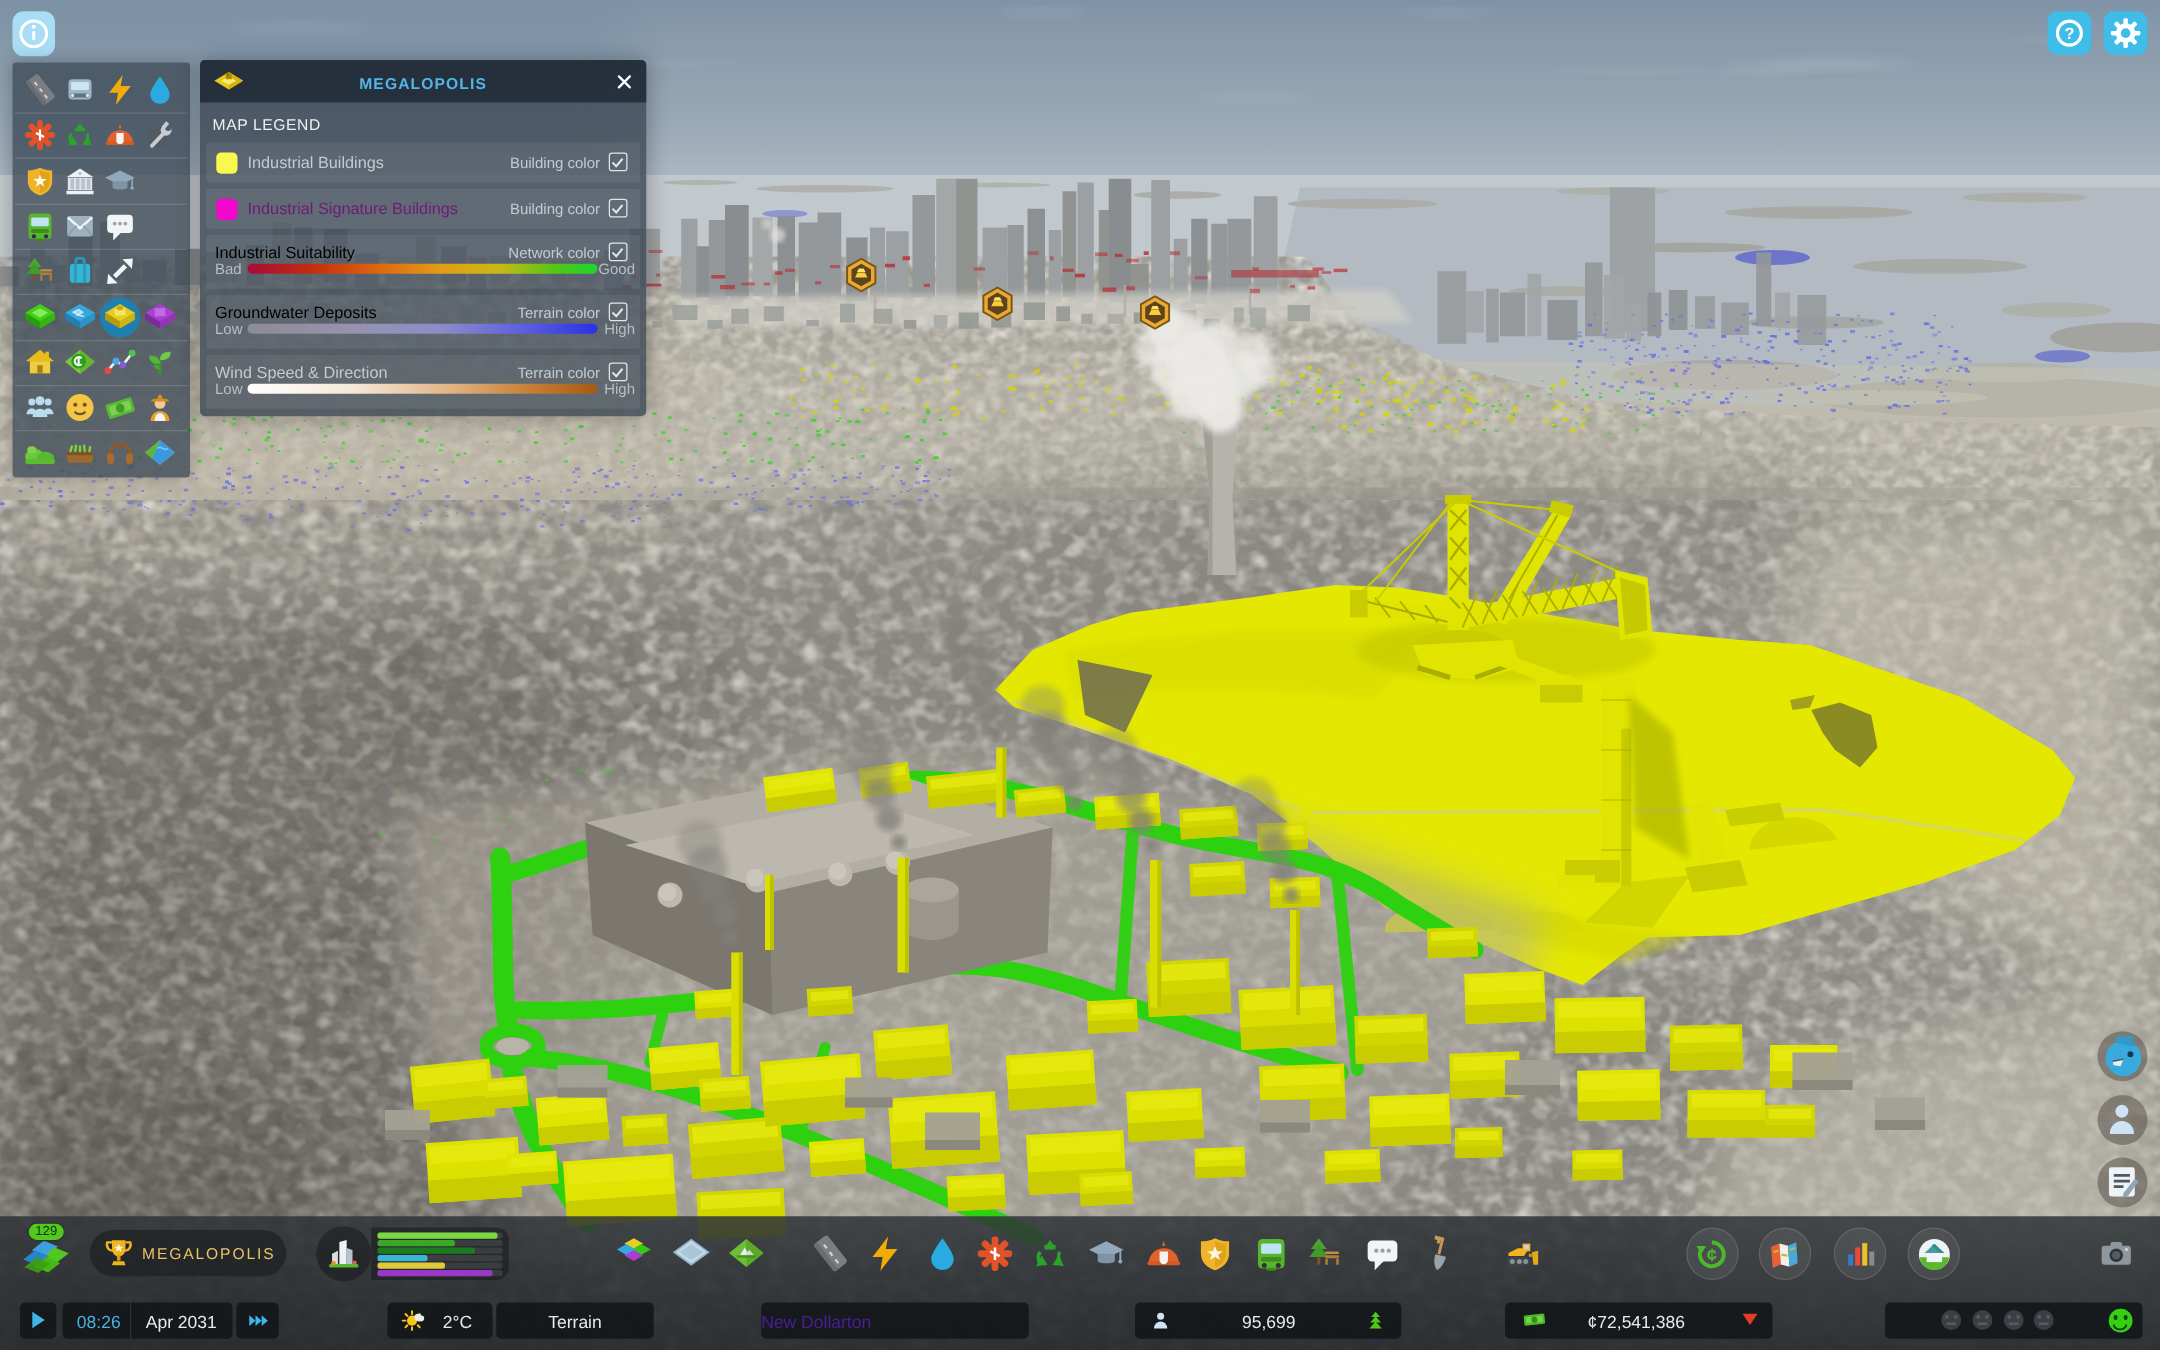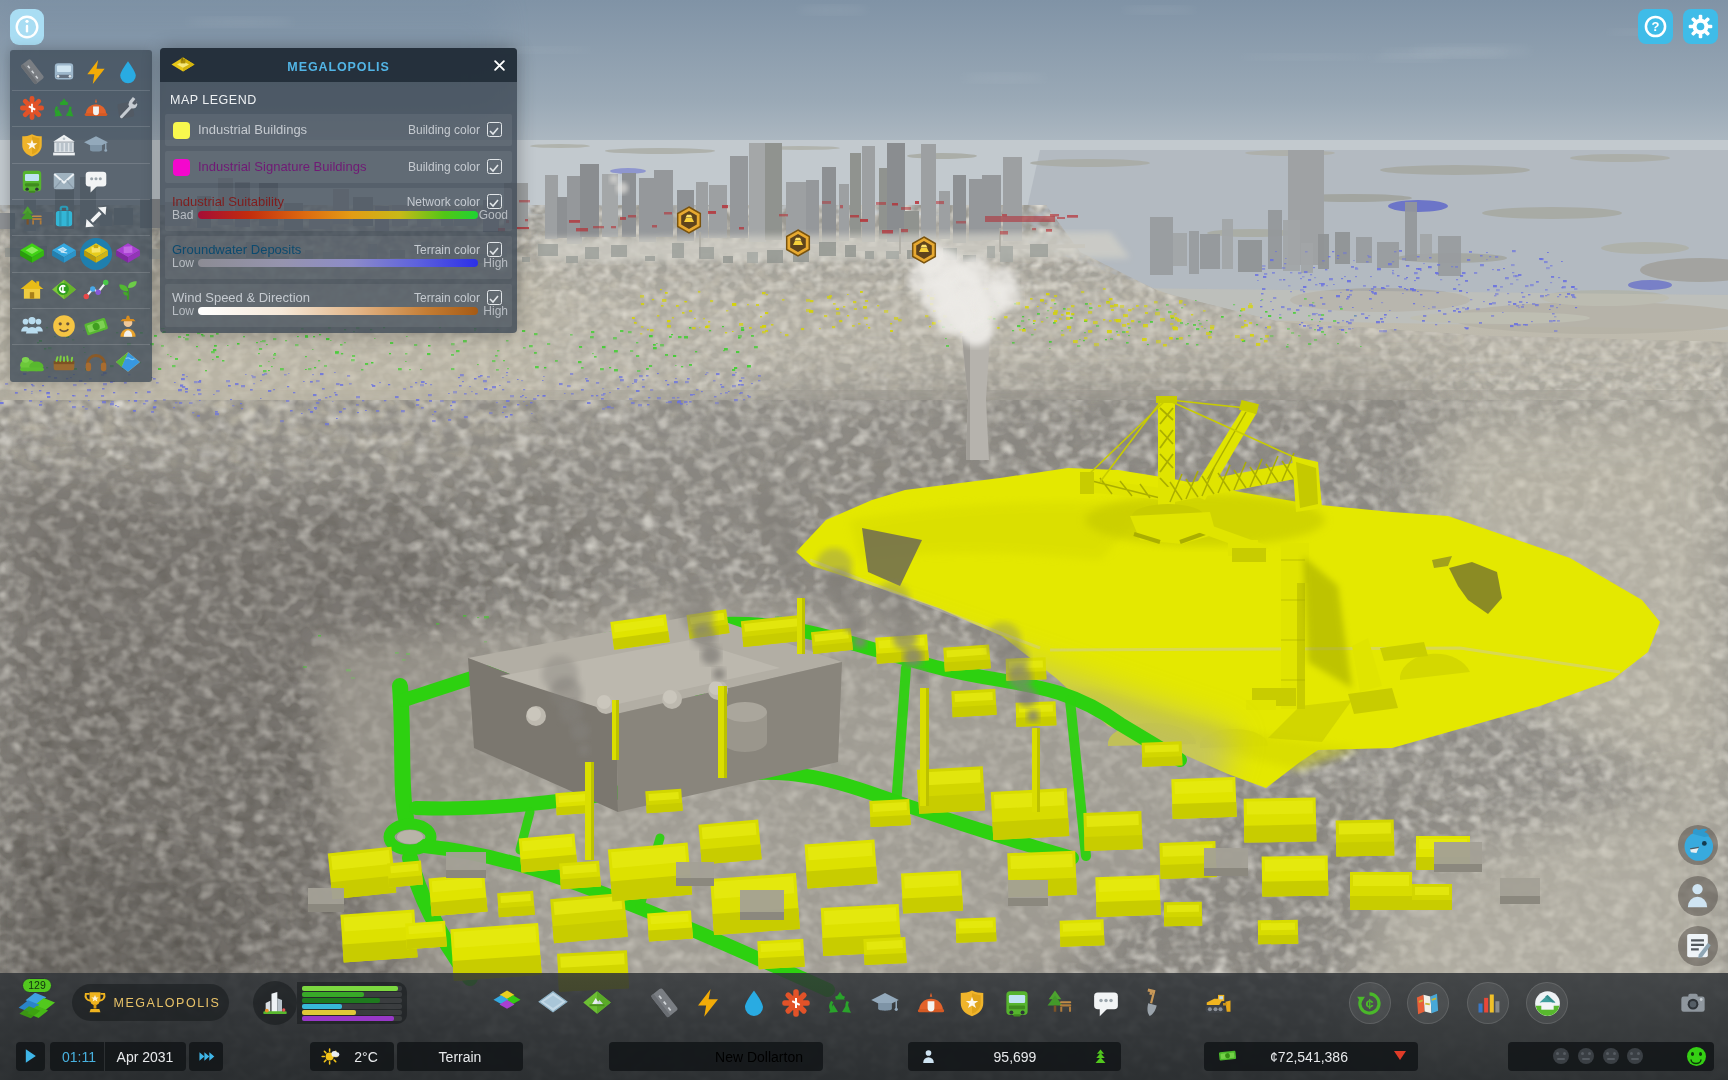--- a/index.html
+++ b/index.html
@@ -2167,7 +2167,7 @@
         <path d="M4,12 L10,18 L20,6" stroke="#e2e6e9" stroke-width="3.2" fill="none"></path>
       </svg></div>
 <div style="position:absolute;left:165px;top:188px;width:347px;height:43px;background:rgba(255,255,255,0.07);border-radius:2px"></div>
-<div style="position:absolute;left:172px;top:194px;color:#7f1d1d;font-size:13px">Industrial Suitability</div>
+<div style="position:absolute;left:172px;top:194px;color:#000000;font-size:13px">Industrial Suitability</div>
 <div style="position:absolute;left:340px;top:195px;width:140px;text-align:right;color:#c5cad0;font-size:12px">Network color</div>
 <div style="position:absolute;left:487px;top:194px;width:15px;height:15px;border:1.6px solid #e2e6e9;border-radius:2.5px"><svg width="12" height="12" viewBox="0 0 24 24">
         <path d="M4,12 L10,18 L20,6" stroke="#e2e6e9" stroke-width="3.2" fill="none"></path>

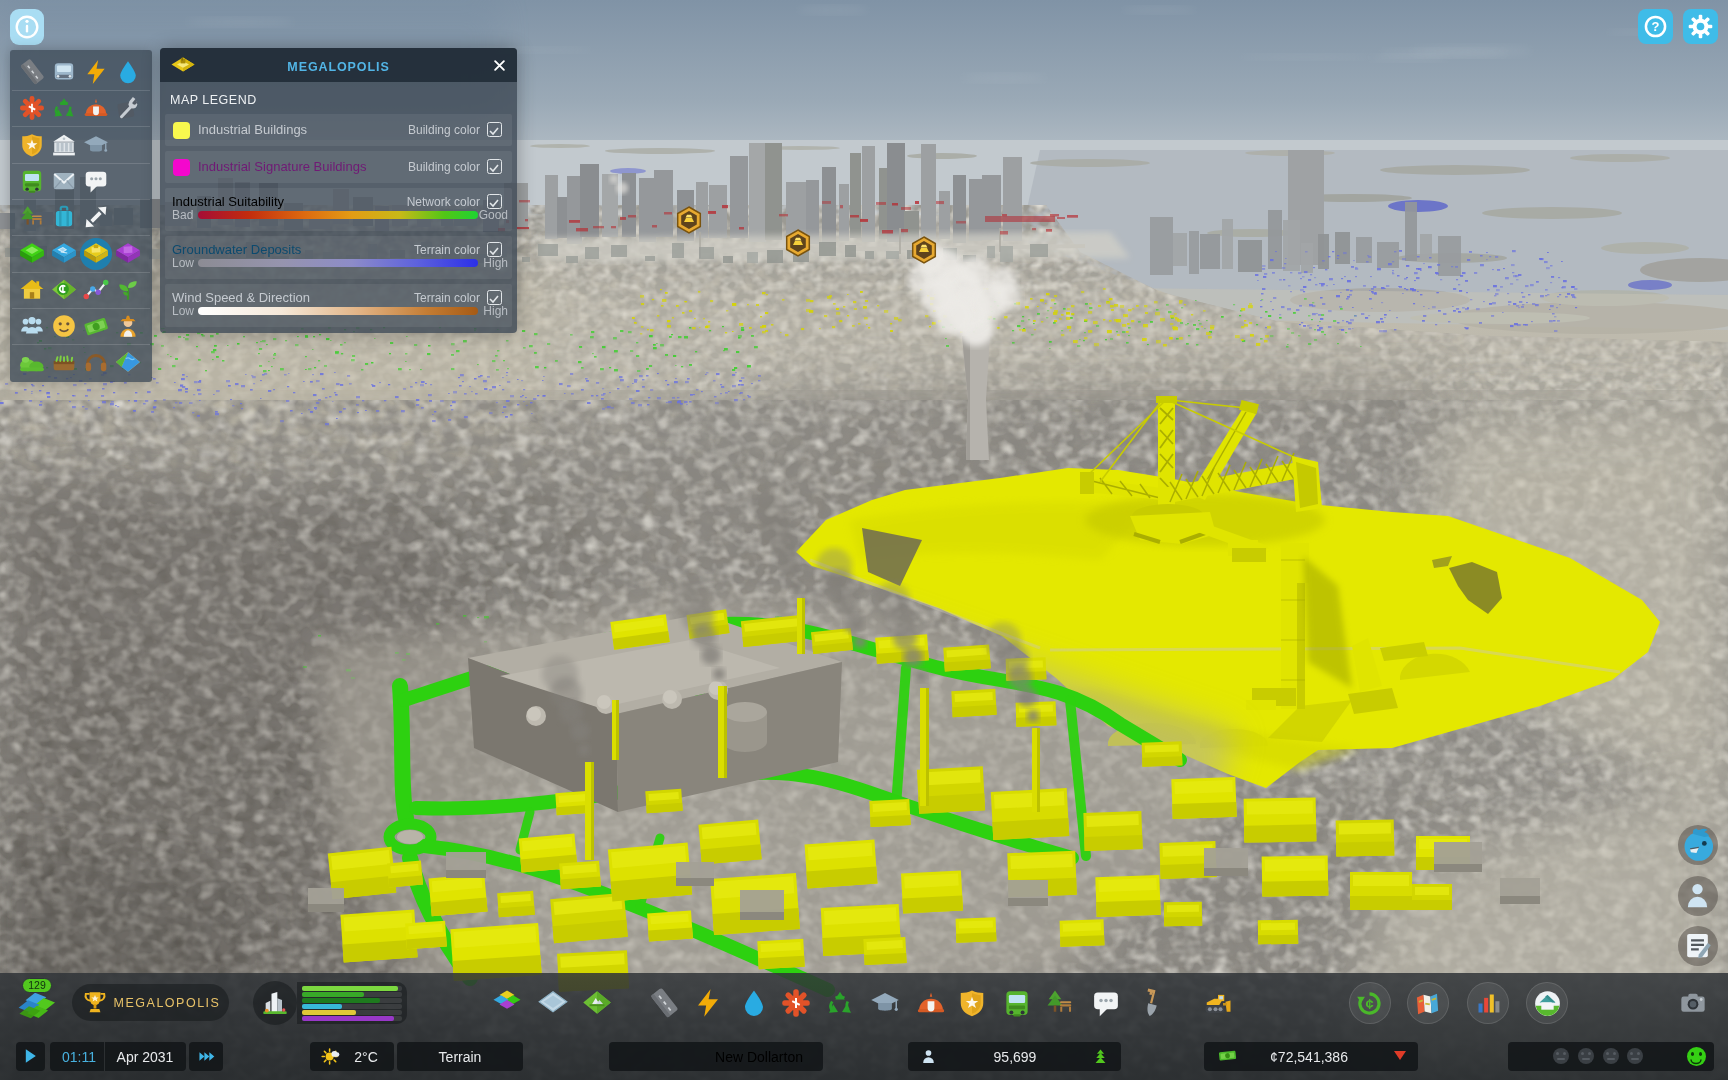--- a/index.html
+++ b/index.html
@@ -2176,7 +2176,7 @@
 <div style="position:absolute;left:198px;top:211px;width:280px;height:8px;border-radius:4px;background:linear-gradient(90deg,#a50d36 0%,#c22c0e 18%,#dd6a10 38%,#e39c15 55%,#c8b918 72%,#52c616 88%,#1ed432 100%)"></div>
 <div style="position:absolute;left:448px;top:208px;width:60px;text-align:right;font-size:12px;color:#b8bdc3">Good</div>
 <div style="position:absolute;left:165px;top:236px;width:347px;height:43px;background:rgba(255,255,255,0.07);border-radius:2px"></div>
-<div style="position:absolute;left:172px;top:242px;color:#0c4a6e;font-size:13px">Groundwater Deposits</div>
+<div style="position:absolute;left:172px;top:242px;color:#000000;font-size:13px">Groundwater Deposits</div>
 <div style="position:absolute;left:340px;top:243px;width:140px;text-align:right;color:#c5cad0;font-size:12px">Terrain color</div>
 <div style="position:absolute;left:487px;top:242px;width:15px;height:15px;border:1.6px solid #e2e6e9;border-radius:2.5px"><svg width="12" height="12" viewBox="0 0 24 24">
         <path d="M4,12 L10,18 L20,6" stroke="#e2e6e9" stroke-width="3.2" fill="none"></path>

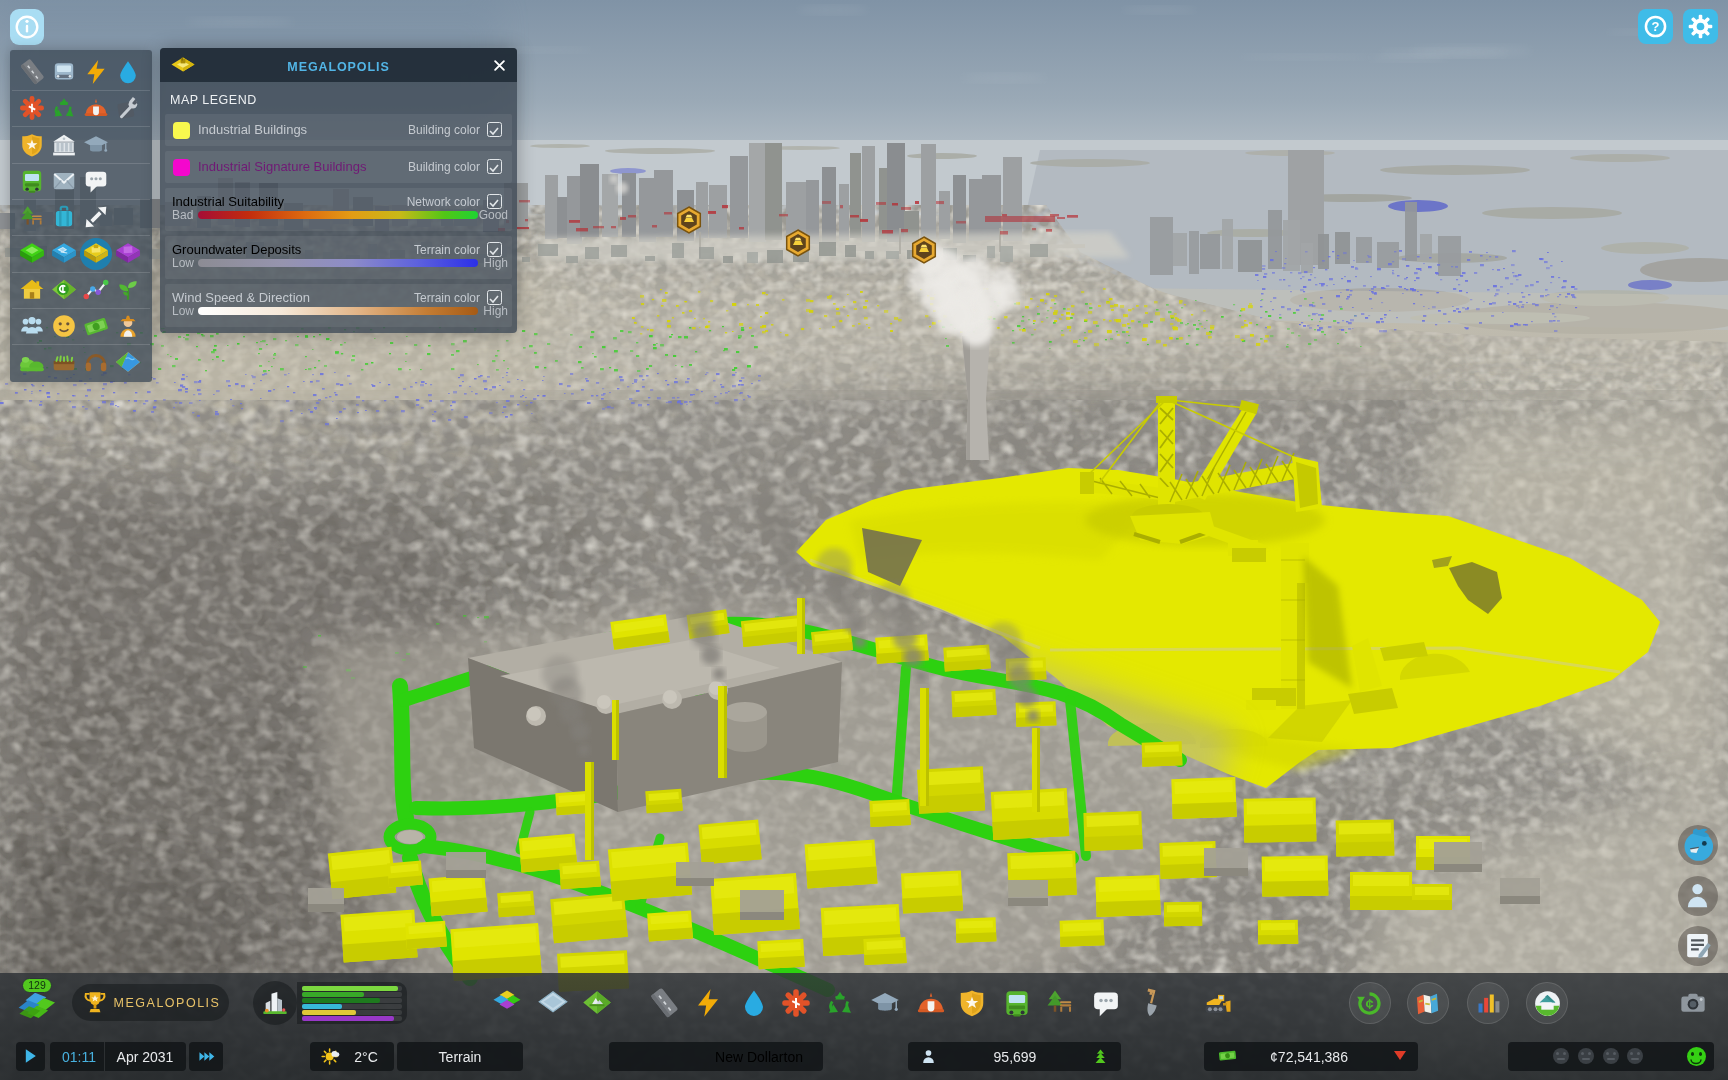--- a/index.html
+++ b/index.html
@@ -2424,7 +2424,7 @@
         <polygon points="7,4 19,12 7,20" fill="#3fb6e8"></polygon>
       </svg></div>
 <div style="position:absolute;top:1042px;height:29px;background:rgba(18,21,24,0.85);border-radius:4px;left:50px;width:136px"></div>
-<div style="position:absolute;left:56px;top:1049px;width:46px;text-align:center;font-size:14px;color:#48b2e0">01:11</div>
+<div style="position:absolute;left:56px;top:1049px;width:46px;text-align:center;font-size:14px;color:#48b2e0">08:26</div>
 <div style="position:absolute;left:104px;top:1042px;width:1px;height:29px;background:rgba(255,255,255,0.10)"></div>
 <div style="position:absolute;left:106px;top:1049px;width:78px;text-align:center;color:#e8eaec;font-size:14px">Apr 2031</div>
 <div style="position:absolute;top:1042px;height:29px;background:rgba(18,21,24,0.85);border-radius:4px;left:189px;width:34px"></div>

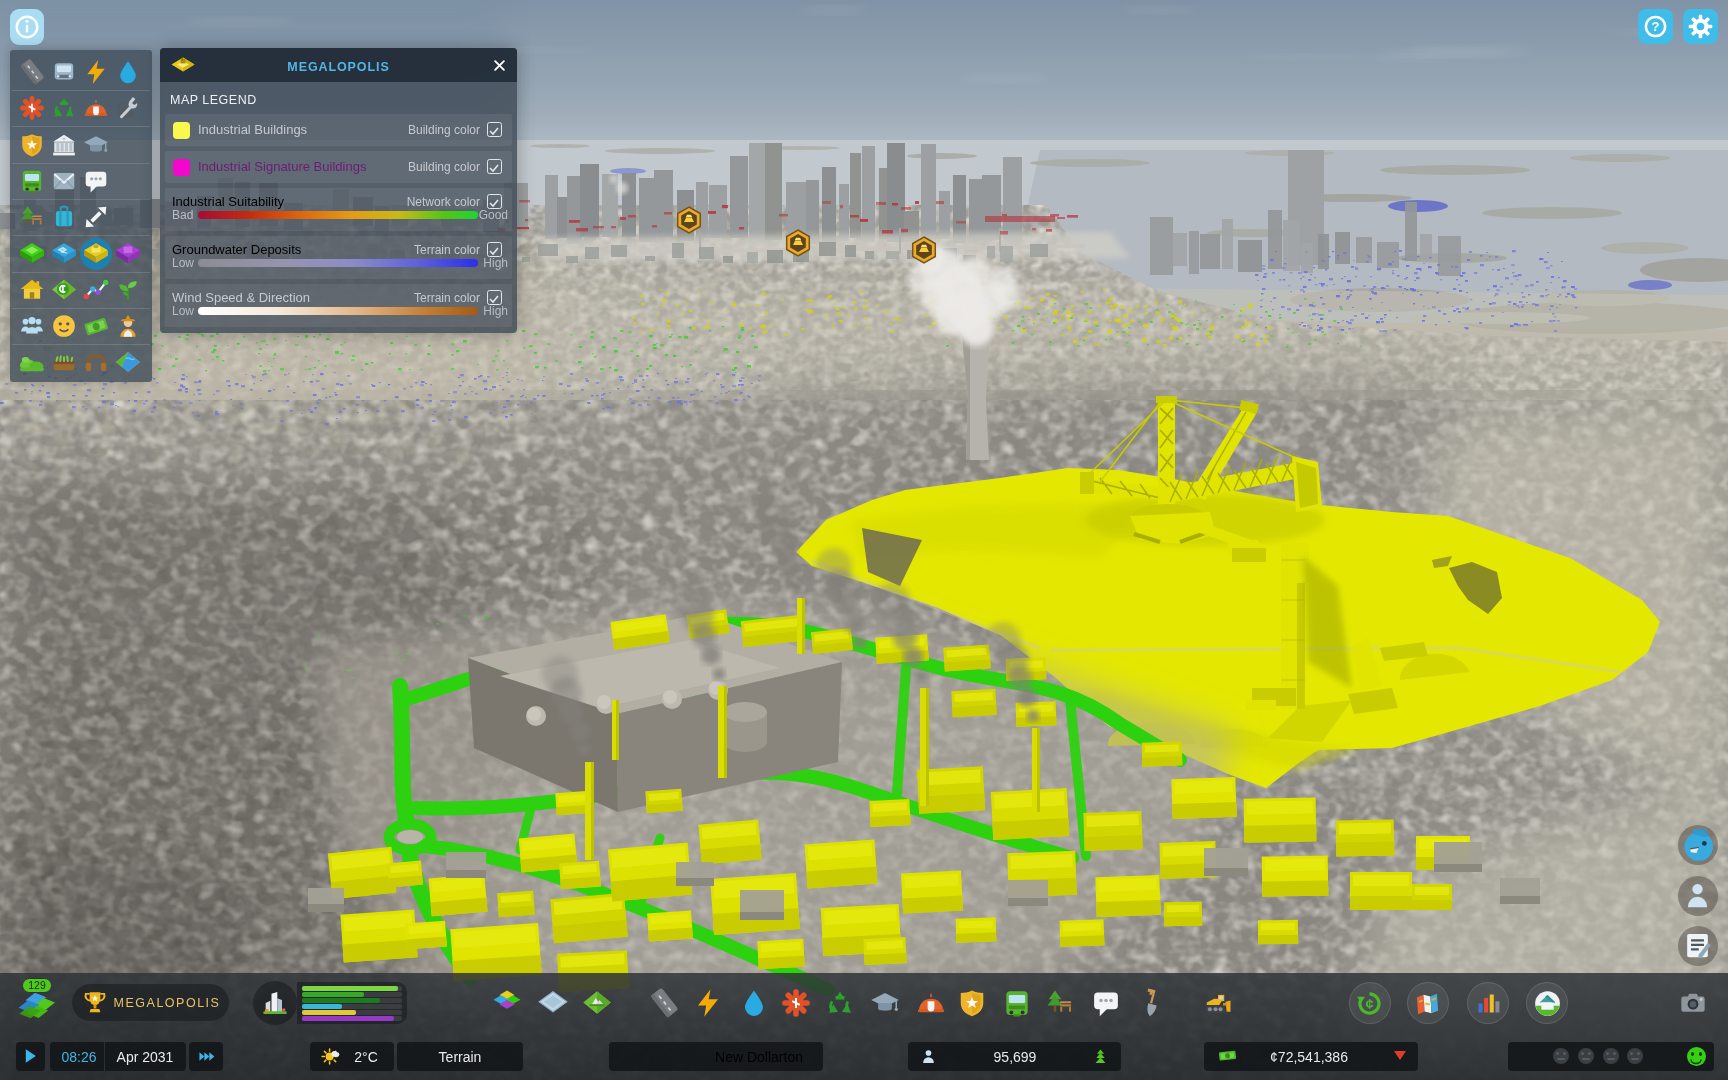--- a/index.html
+++ b/index.html
@@ -2446,7 +2446,7 @@
 <div style="position:absolute;top:1042px;height:29px;background:rgba(18,21,24,0.85);border-radius:4px;left:397px;width:126px"></div>
 <div style="position:absolute;left:397px;top:1049px;width:126px;text-align:center;color:#e8eaec;font-size:14px">Terrain</div>
 <div style="position:absolute;top:1042px;height:29px;background:rgba(18,21,24,0.85);border-radius:4px;left:609px;width:214px"></div>
-<div style="position:absolute;left:609px;top:1049px;width:194px;text-align:right;color:#000000;font-size:14px">New Dollarton</div>
+<div style="position:absolute;left:609px;top:1049px;width:194px;text-align:left;color:#4c1d95;font-size:14px">New Dollarton</div>
 <div style="position:absolute;top:1042px;height:29px;background:rgba(18,21,24,0.85);border-radius:4px;left:908px;width:213px"></div>
 <div style="position:absolute;left:920px;top:1048px;width:17px;height:17px"><svg width="17" height="17" viewBox="0 0 24 24">
         <circle cx="12" cy="7" r="4" fill="#cfe4f2"></circle>

